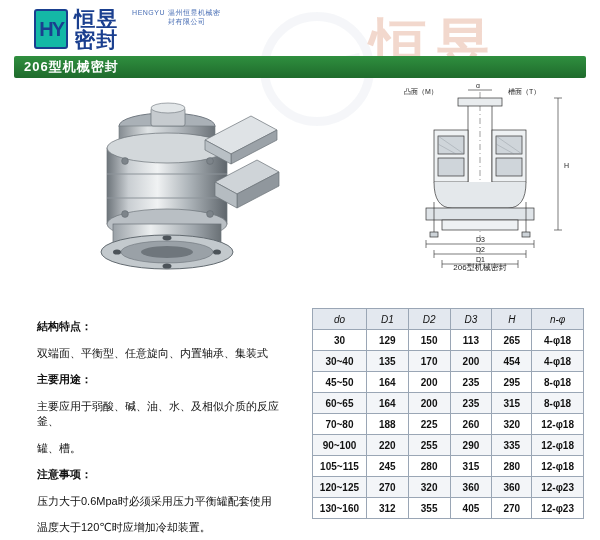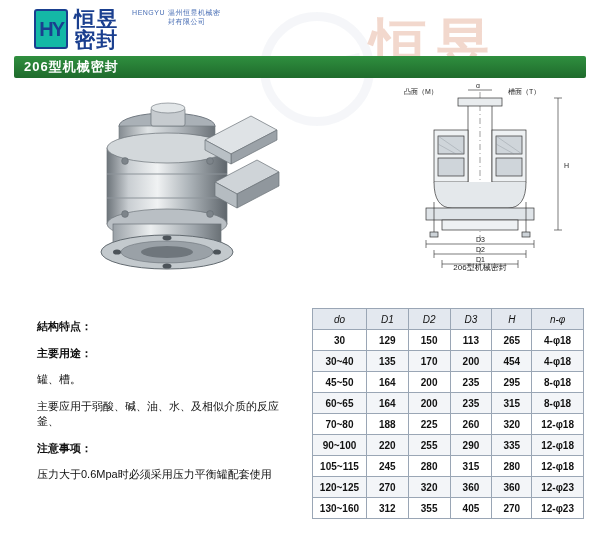--- a/index.html
+++ b/index.html
@@ -265,6 +265,7 @@
 <div class="specs">
   <div class="blk">
     <p class="head">結构特点：</p>
+    <p>双端面、平衡型、任意旋向、内置轴承、集装式</p>
   </div>
   <div class="blk">
     <p class="head">主要用途：</p>

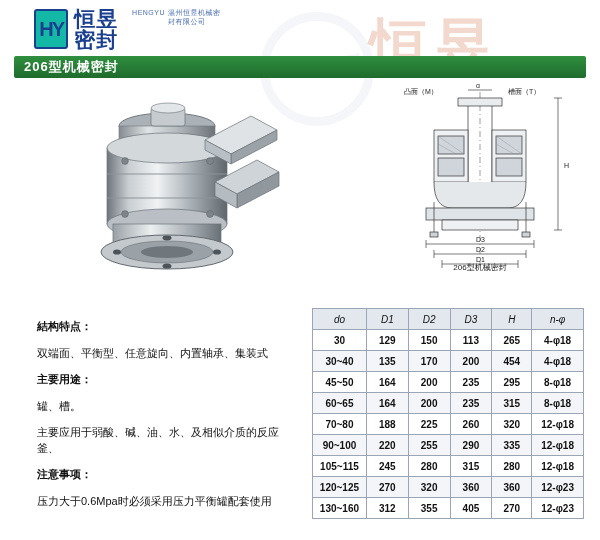--- a/index.html
+++ b/index.html
@@ -269,8 +269,8 @@
   </div>
   <div class="blk">
     <p class="head">主要用途：</p>
+    <p>主要应用于弱酸、碱、油、水、及相似介质的反应釜、</p>
     <p>罐、槽。</p>
-    <p>主要应用于弱酸、碱、油、水、及相似介质的反应釜、</p>
   </div>
   <div class="blk">
     <p class="head">注意事项：</p>

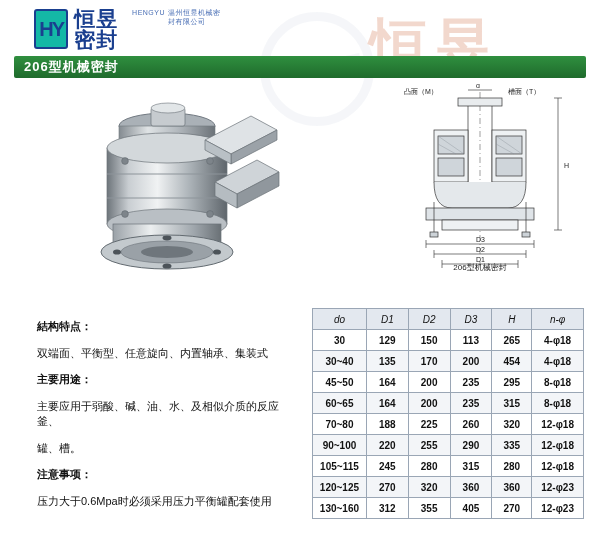--- a/index.html
+++ b/index.html
@@ -275,6 +275,7 @@
   <div class="blk">
     <p class="head">注意事项：</p>
     <p>压力大于0.6Mpa时必须采用压力平衡罐配套使用</p>
+    <p>温度大于120℃时应增加冷却装置。</p>
   </div>
 </div>
 

